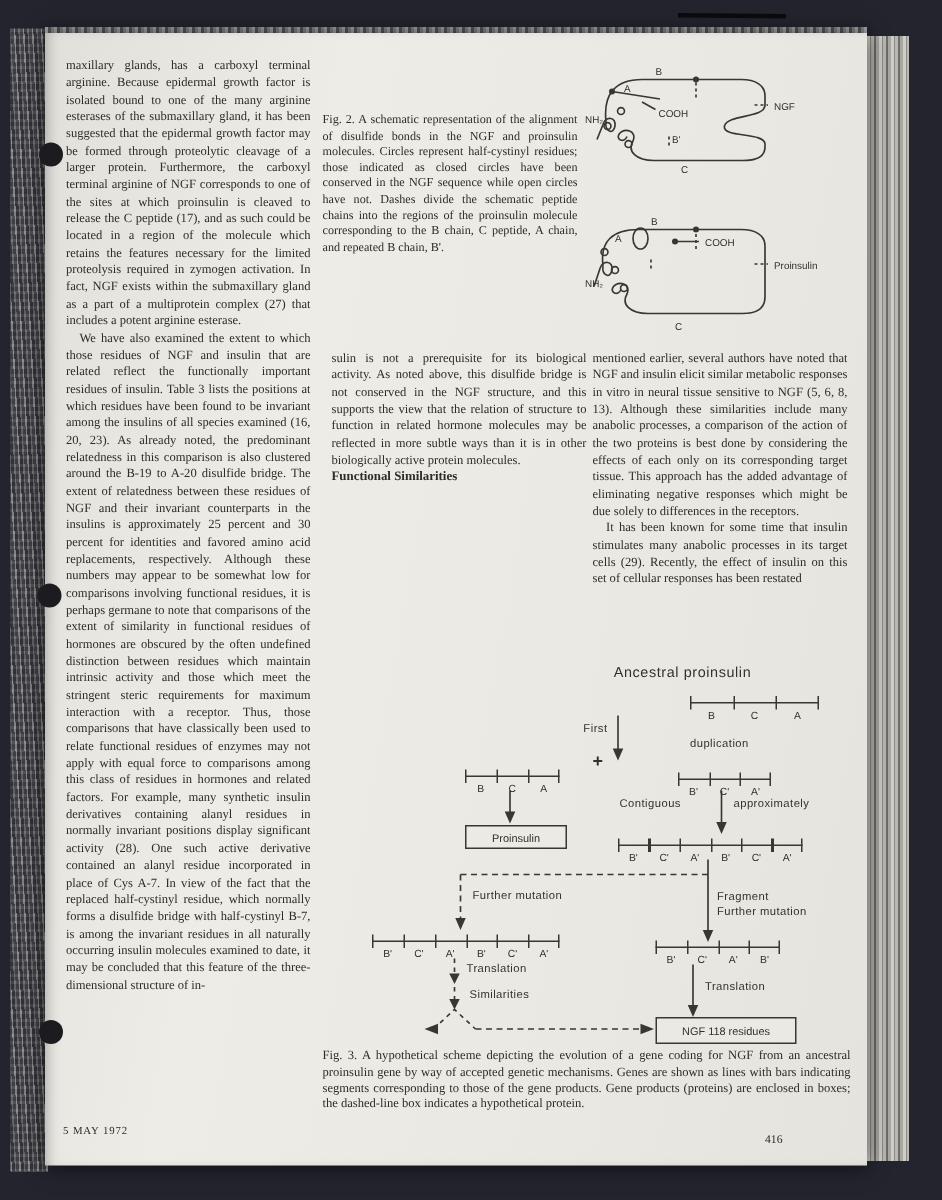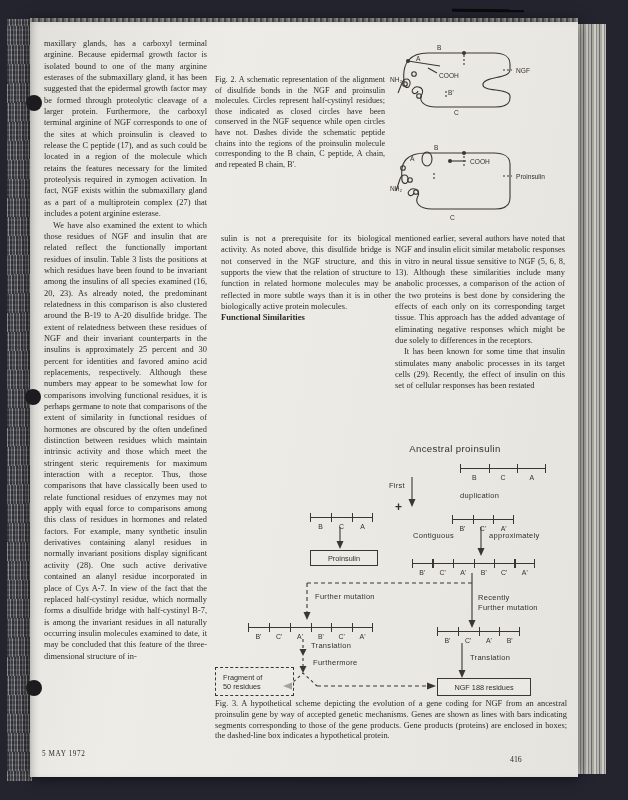--- a/index.html
+++ b/index.html
@@ -235,7 +235,7 @@
       </div>
 
       <span class="f3lbl" style="left:100px;top:149px;">Further mutation</span>
-      <span class="f3lbl" style="left:263px;top:150px;">Recently</span>
+      <span class="f3lbl" style="left:263px;top:150px;">Fragment</span>
       <span class="f3lbl" style="left:263px;top:160px;">Further mutation</span>
 
       <div class="gene" style="left:33px;top:180px;width:125px;">

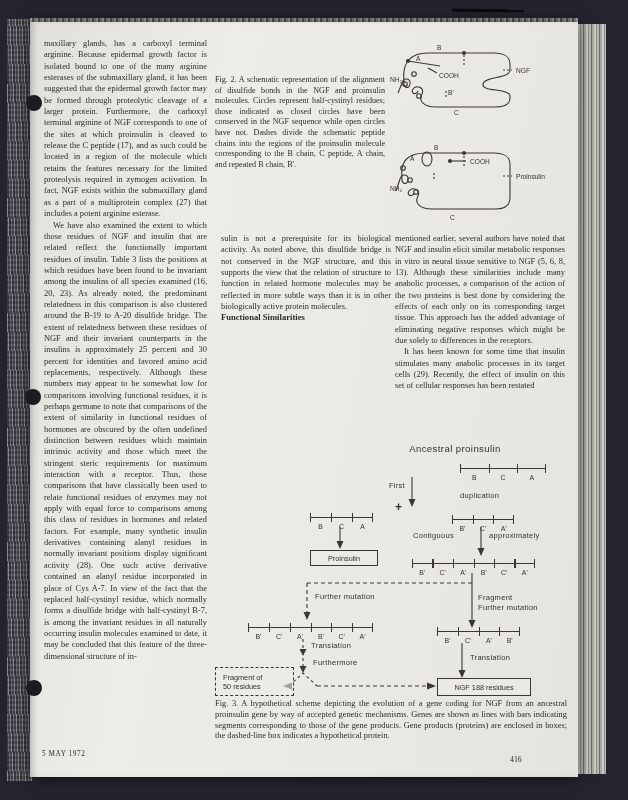--- a/index.html
+++ b/index.html
@@ -277,7 +277,7 @@
       </div>
 
       <span class="f3lbl" style="left:96px;top:198px;">Translation</span>
-      <span class="f3lbl" style="left:98px;top:215px;">Furthermore</span>
+      <span class="f3lbl" style="left:98px;top:215px;">Similarities</span>
       <span class="f3lbl" style="left:255px;top:210px;">Translation</span>
 
       <div class="fbox dashed" style="left:0px;top:224px;width:70px;height:27px;">

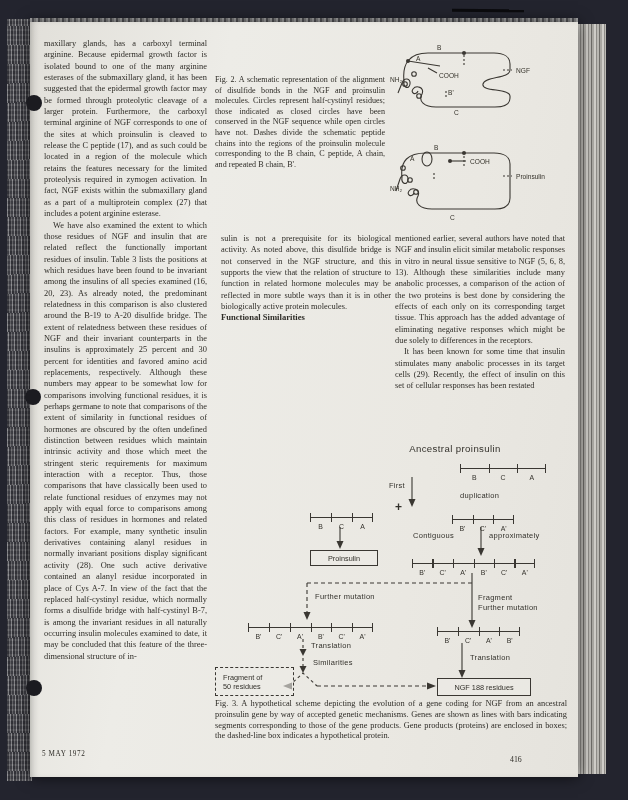--- a/index.html
+++ b/index.html
@@ -280,10 +280,6 @@
       <span class="f3lbl" style="left:98px;top:215px;">Similarities</span>
       <span class="f3lbl" style="left:255px;top:210px;">Translation</span>
 
-      <div class="fbox dashed" style="left:0px;top:224px;width:70px;height:27px;">
-        <span>Fragment of</span>
-        <span>50 residues</span>
-      </div>
       <div class="fbox" style="left:222px;top:235px;width:92px;height:16px;">
         <span>NGF 188 residues</span>
       </div>

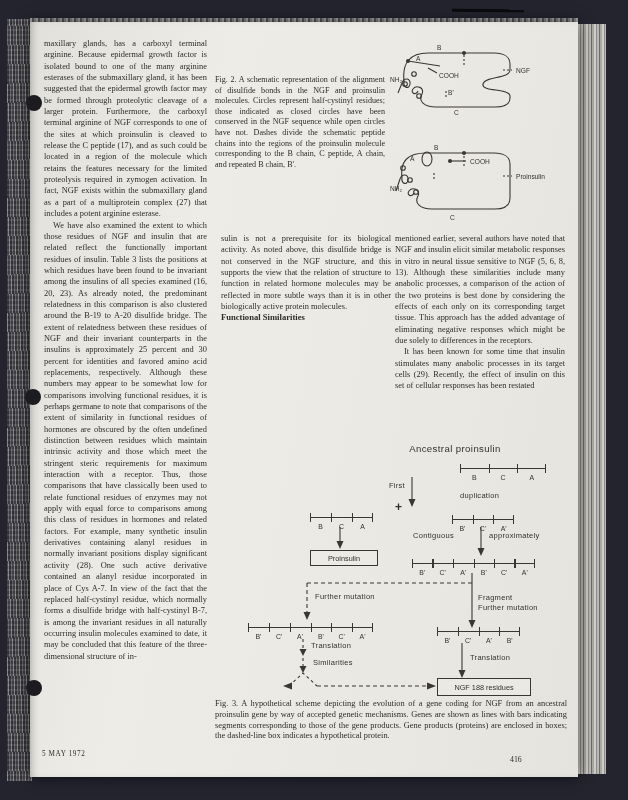--- a/index.html
+++ b/index.html
@@ -281,7 +281,7 @@
       <span class="f3lbl" style="left:255px;top:210px;">Translation</span>
 
       <div class="fbox" style="left:222px;top:235px;width:92px;height:16px;">
-        <span>NGF 188 residues</span>
+        <span>NGF 118 residues</span>
       </div>
     </div>
 

